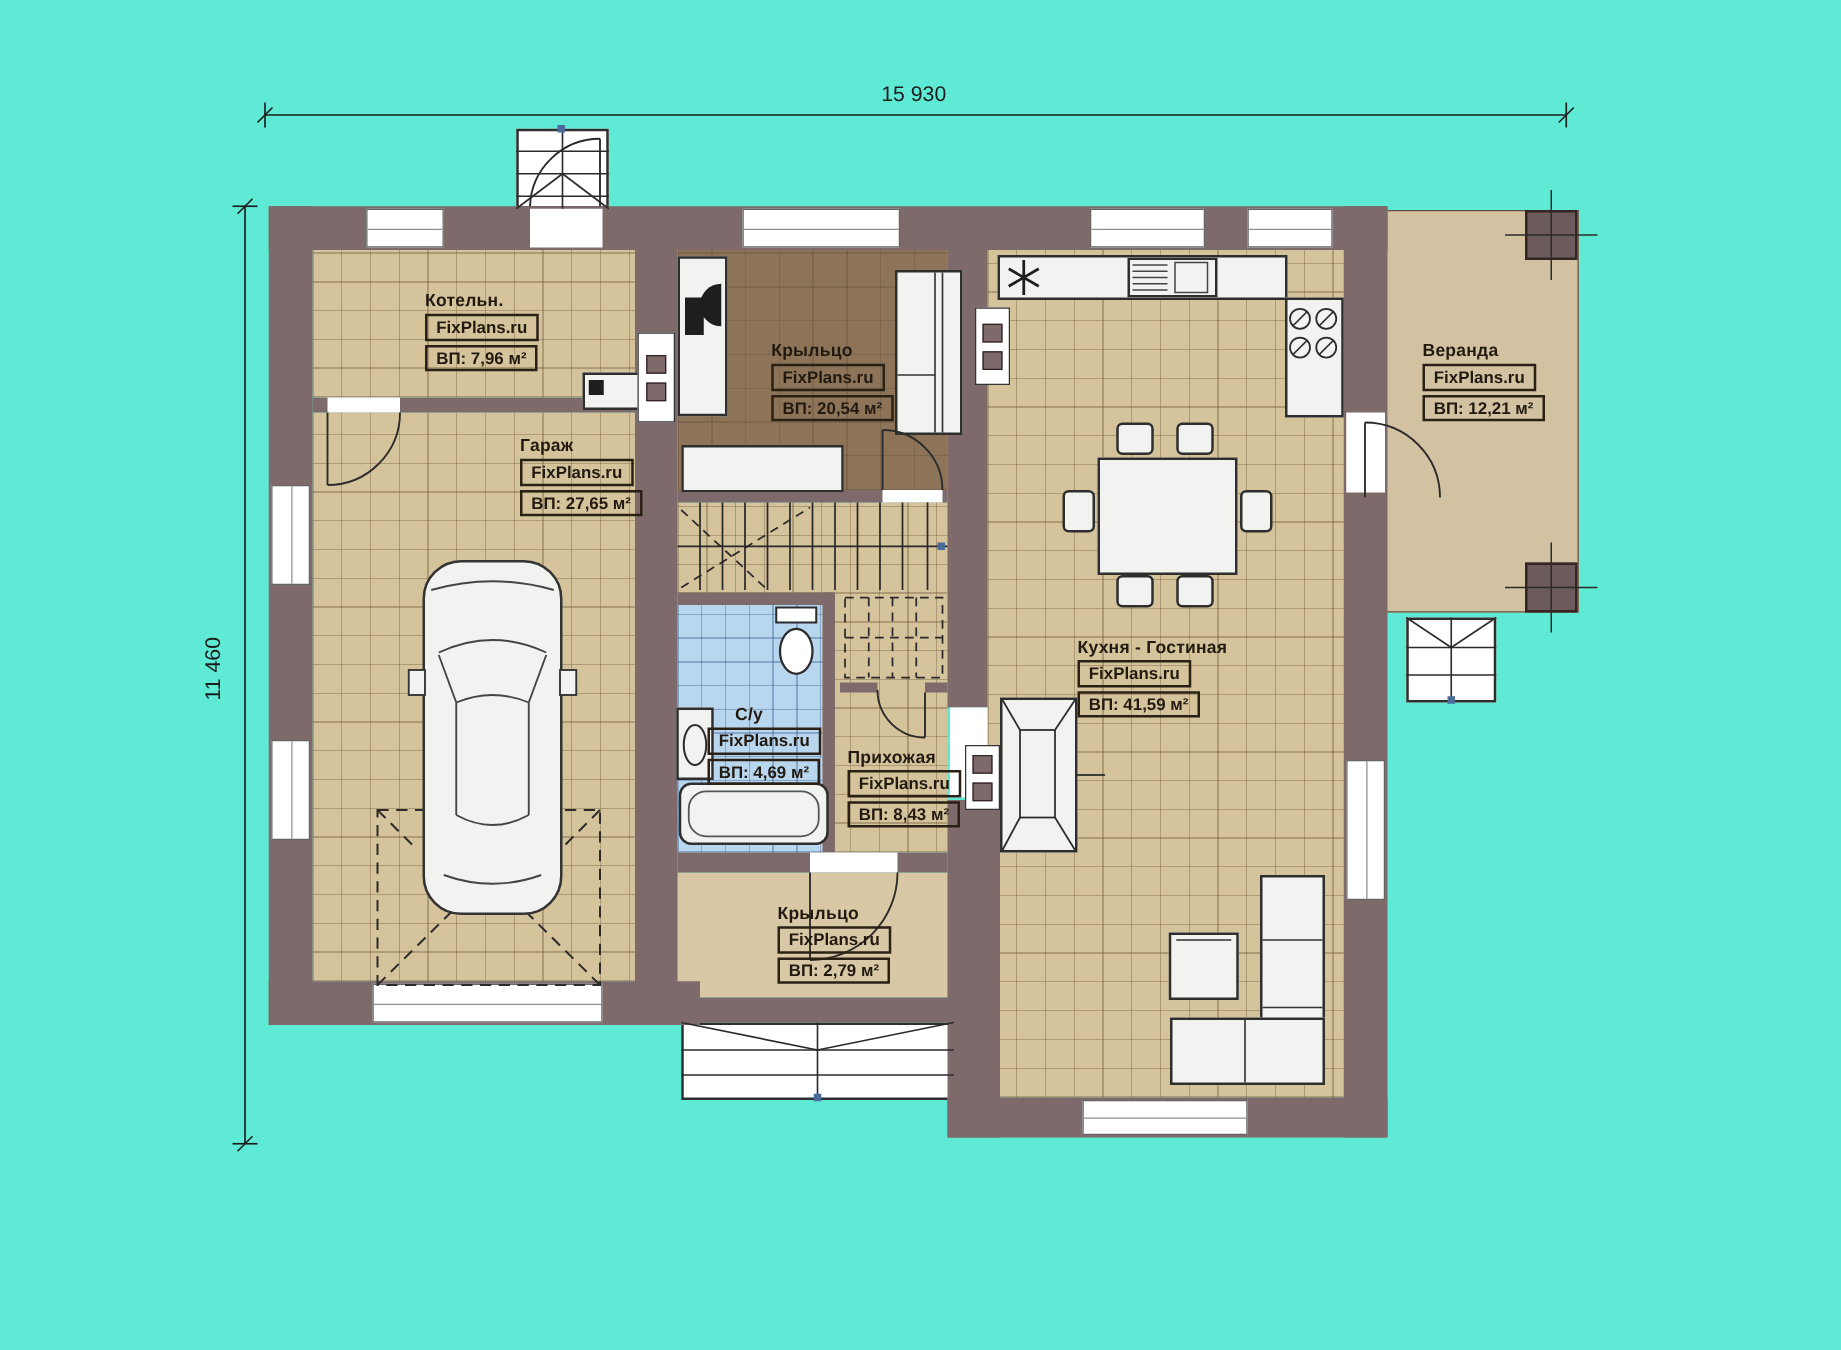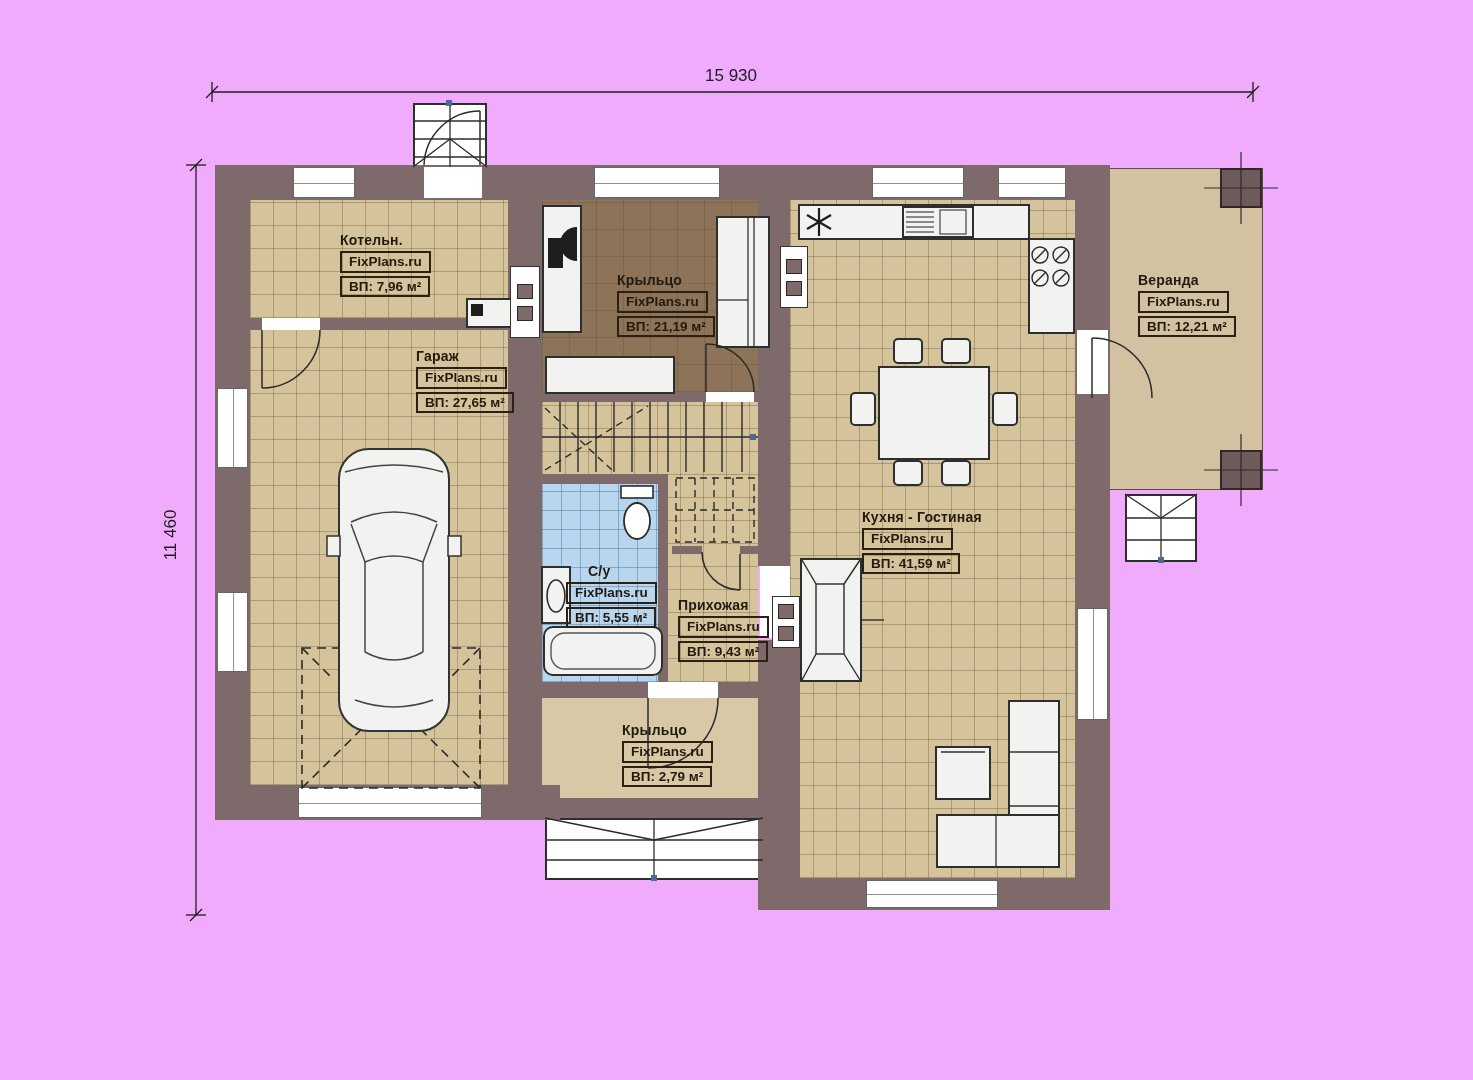--- a/index.html
+++ b/index.html
@@ -3,7 +3,7 @@
 <meta charset="utf-8">
 <style>
   html,body{margin:0;padding:0;background:#fff}
-  #plan{position:relative;width:1473px;height:1080px;background:#f0abfc;overflow:hidden;
+  #plan{position:relative;width:1473px;height:1080px;background:#5eead4;overflow:hidden;
         font-family:"Liberation Sans",sans-serif}
   .abs{position:absolute;box-sizing:border-box}
   .wall{background:#7e6a6a}

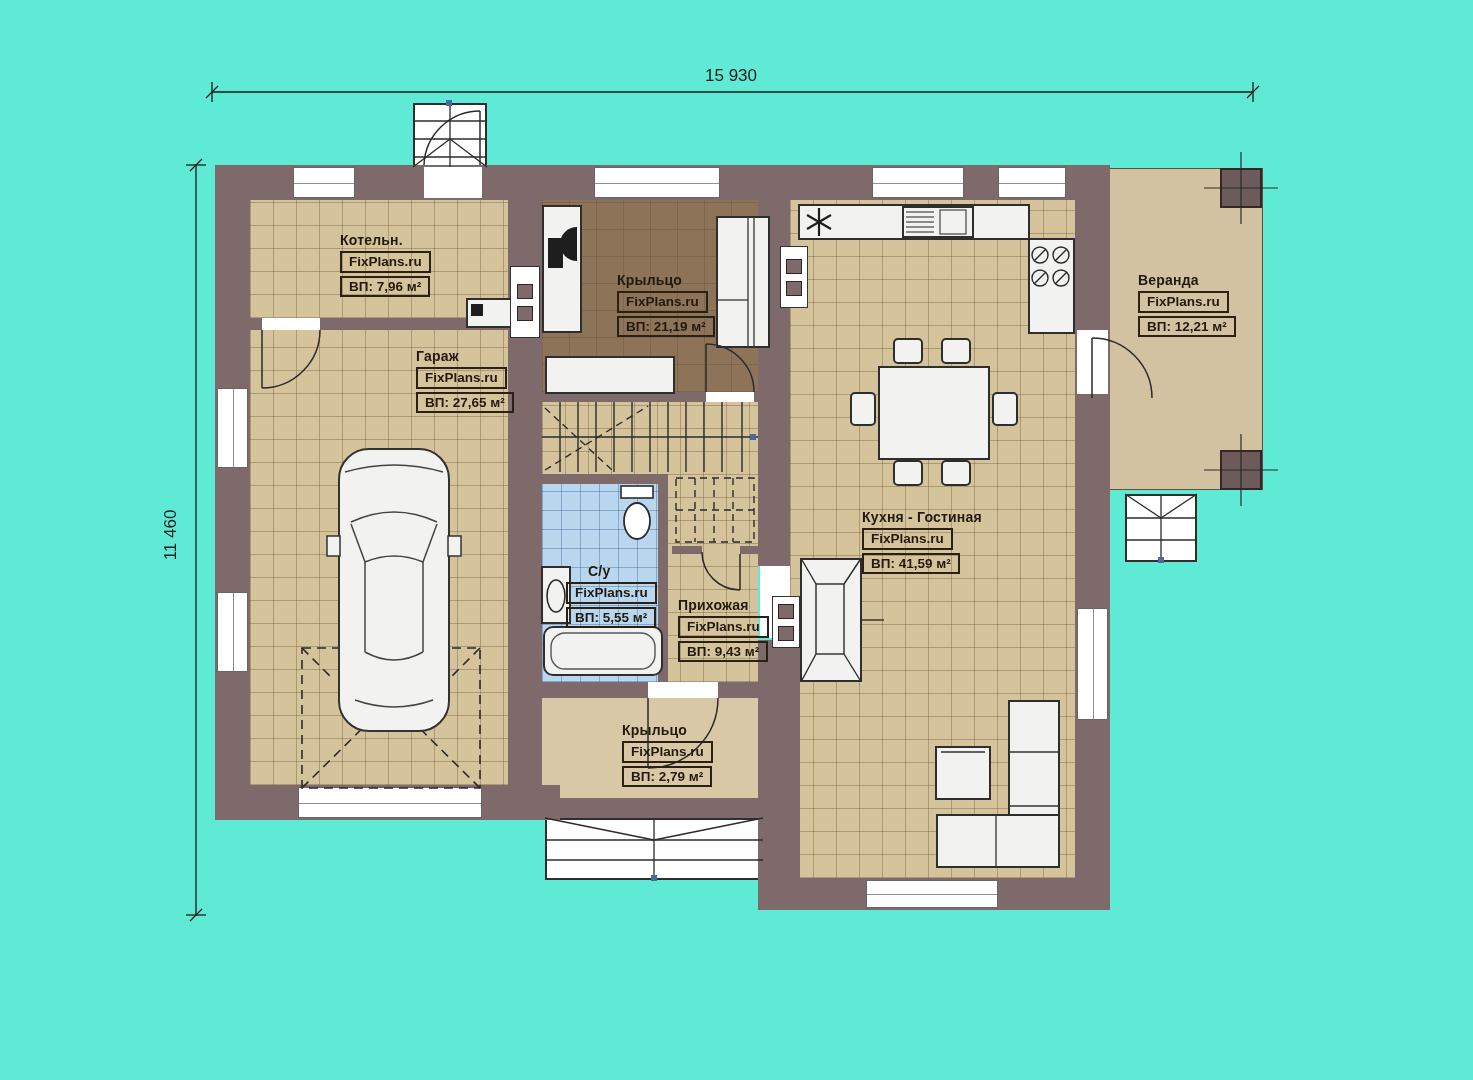--- a/index.html
+++ b/index.html
@@ -307,7 +307,7 @@
   <div class="rlabel" style="left:617px;top:272px">
     <div class="rname">Крыльцо</div>
     <div class="rbox">FixPlans.ru</div>
-    <div class="rbox">ВП: 21,19 м²</div>
+    <div class="rbox">ВП: 20,54 м²</div>
   </div>
   <div class="rlabel" style="left:862px;top:509px">
     <div class="rname">Кухня - Гостиная</div>

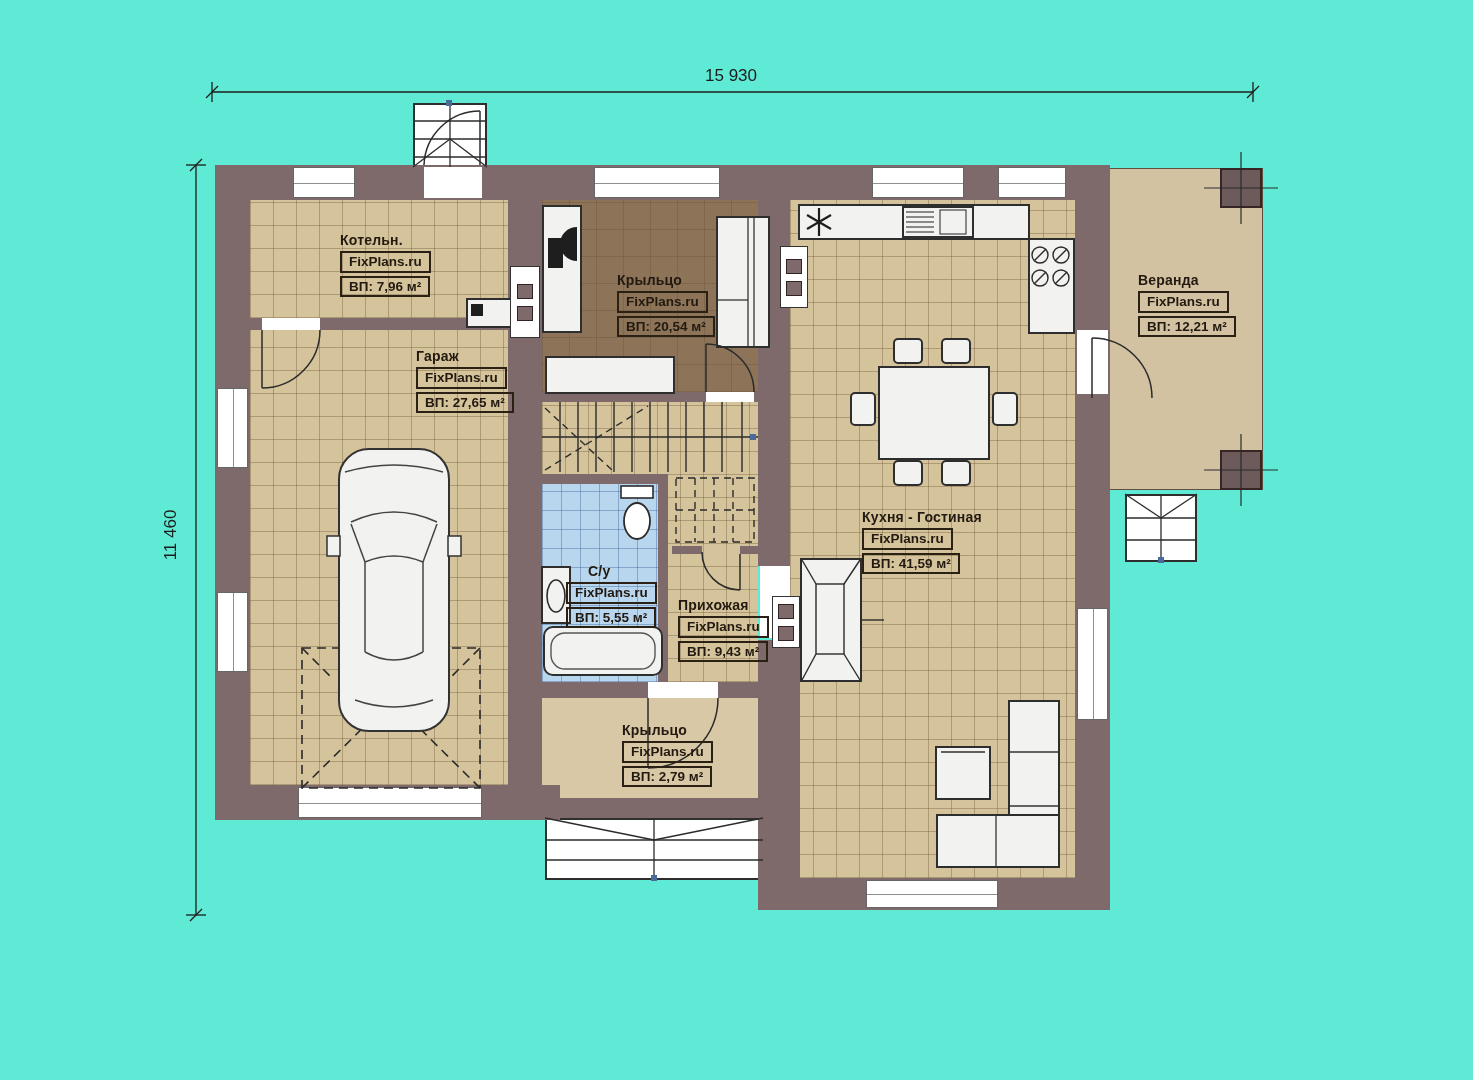--- a/index.html
+++ b/index.html
@@ -322,7 +322,7 @@
   <div class="rlabel" style="left:566px;top:563px">
     <div class="rname" style="margin-left:22px">С/у</div>
     <div class="rbox">FixPlans.ru</div>
-    <div class="rbox">ВП: 5,55 м²</div>
+    <div class="rbox">ВП: 4,69 м²</div>
   </div>
   <div class="rlabel" style="left:678px;top:597px">
     <div class="rname">Прихожая</div>

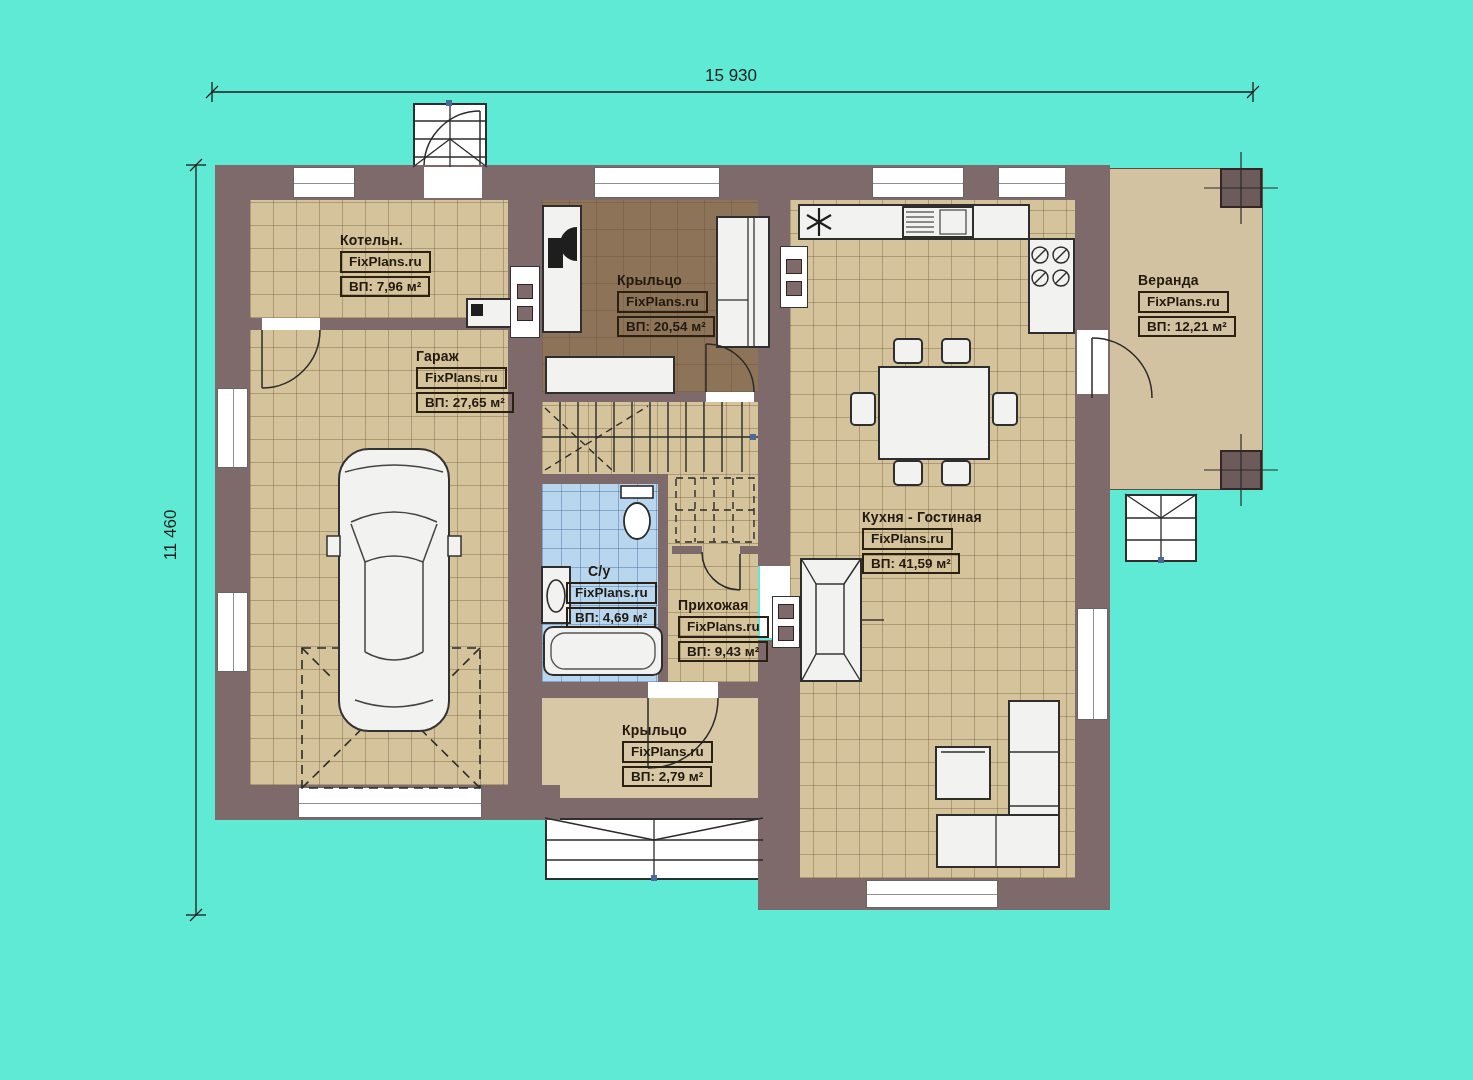--- a/index.html
+++ b/index.html
@@ -327,7 +327,7 @@
   <div class="rlabel" style="left:678px;top:597px">
     <div class="rname">Прихожая</div>
     <div class="rbox">FixPlans.ru</div>
-    <div class="rbox">ВП: 9,43 м²</div>
+    <div class="rbox">ВП: 8,43 м²</div>
   </div>
   <div class="rlabel" style="left:622px;top:722px">
     <div class="rname">Крыльцо</div>

